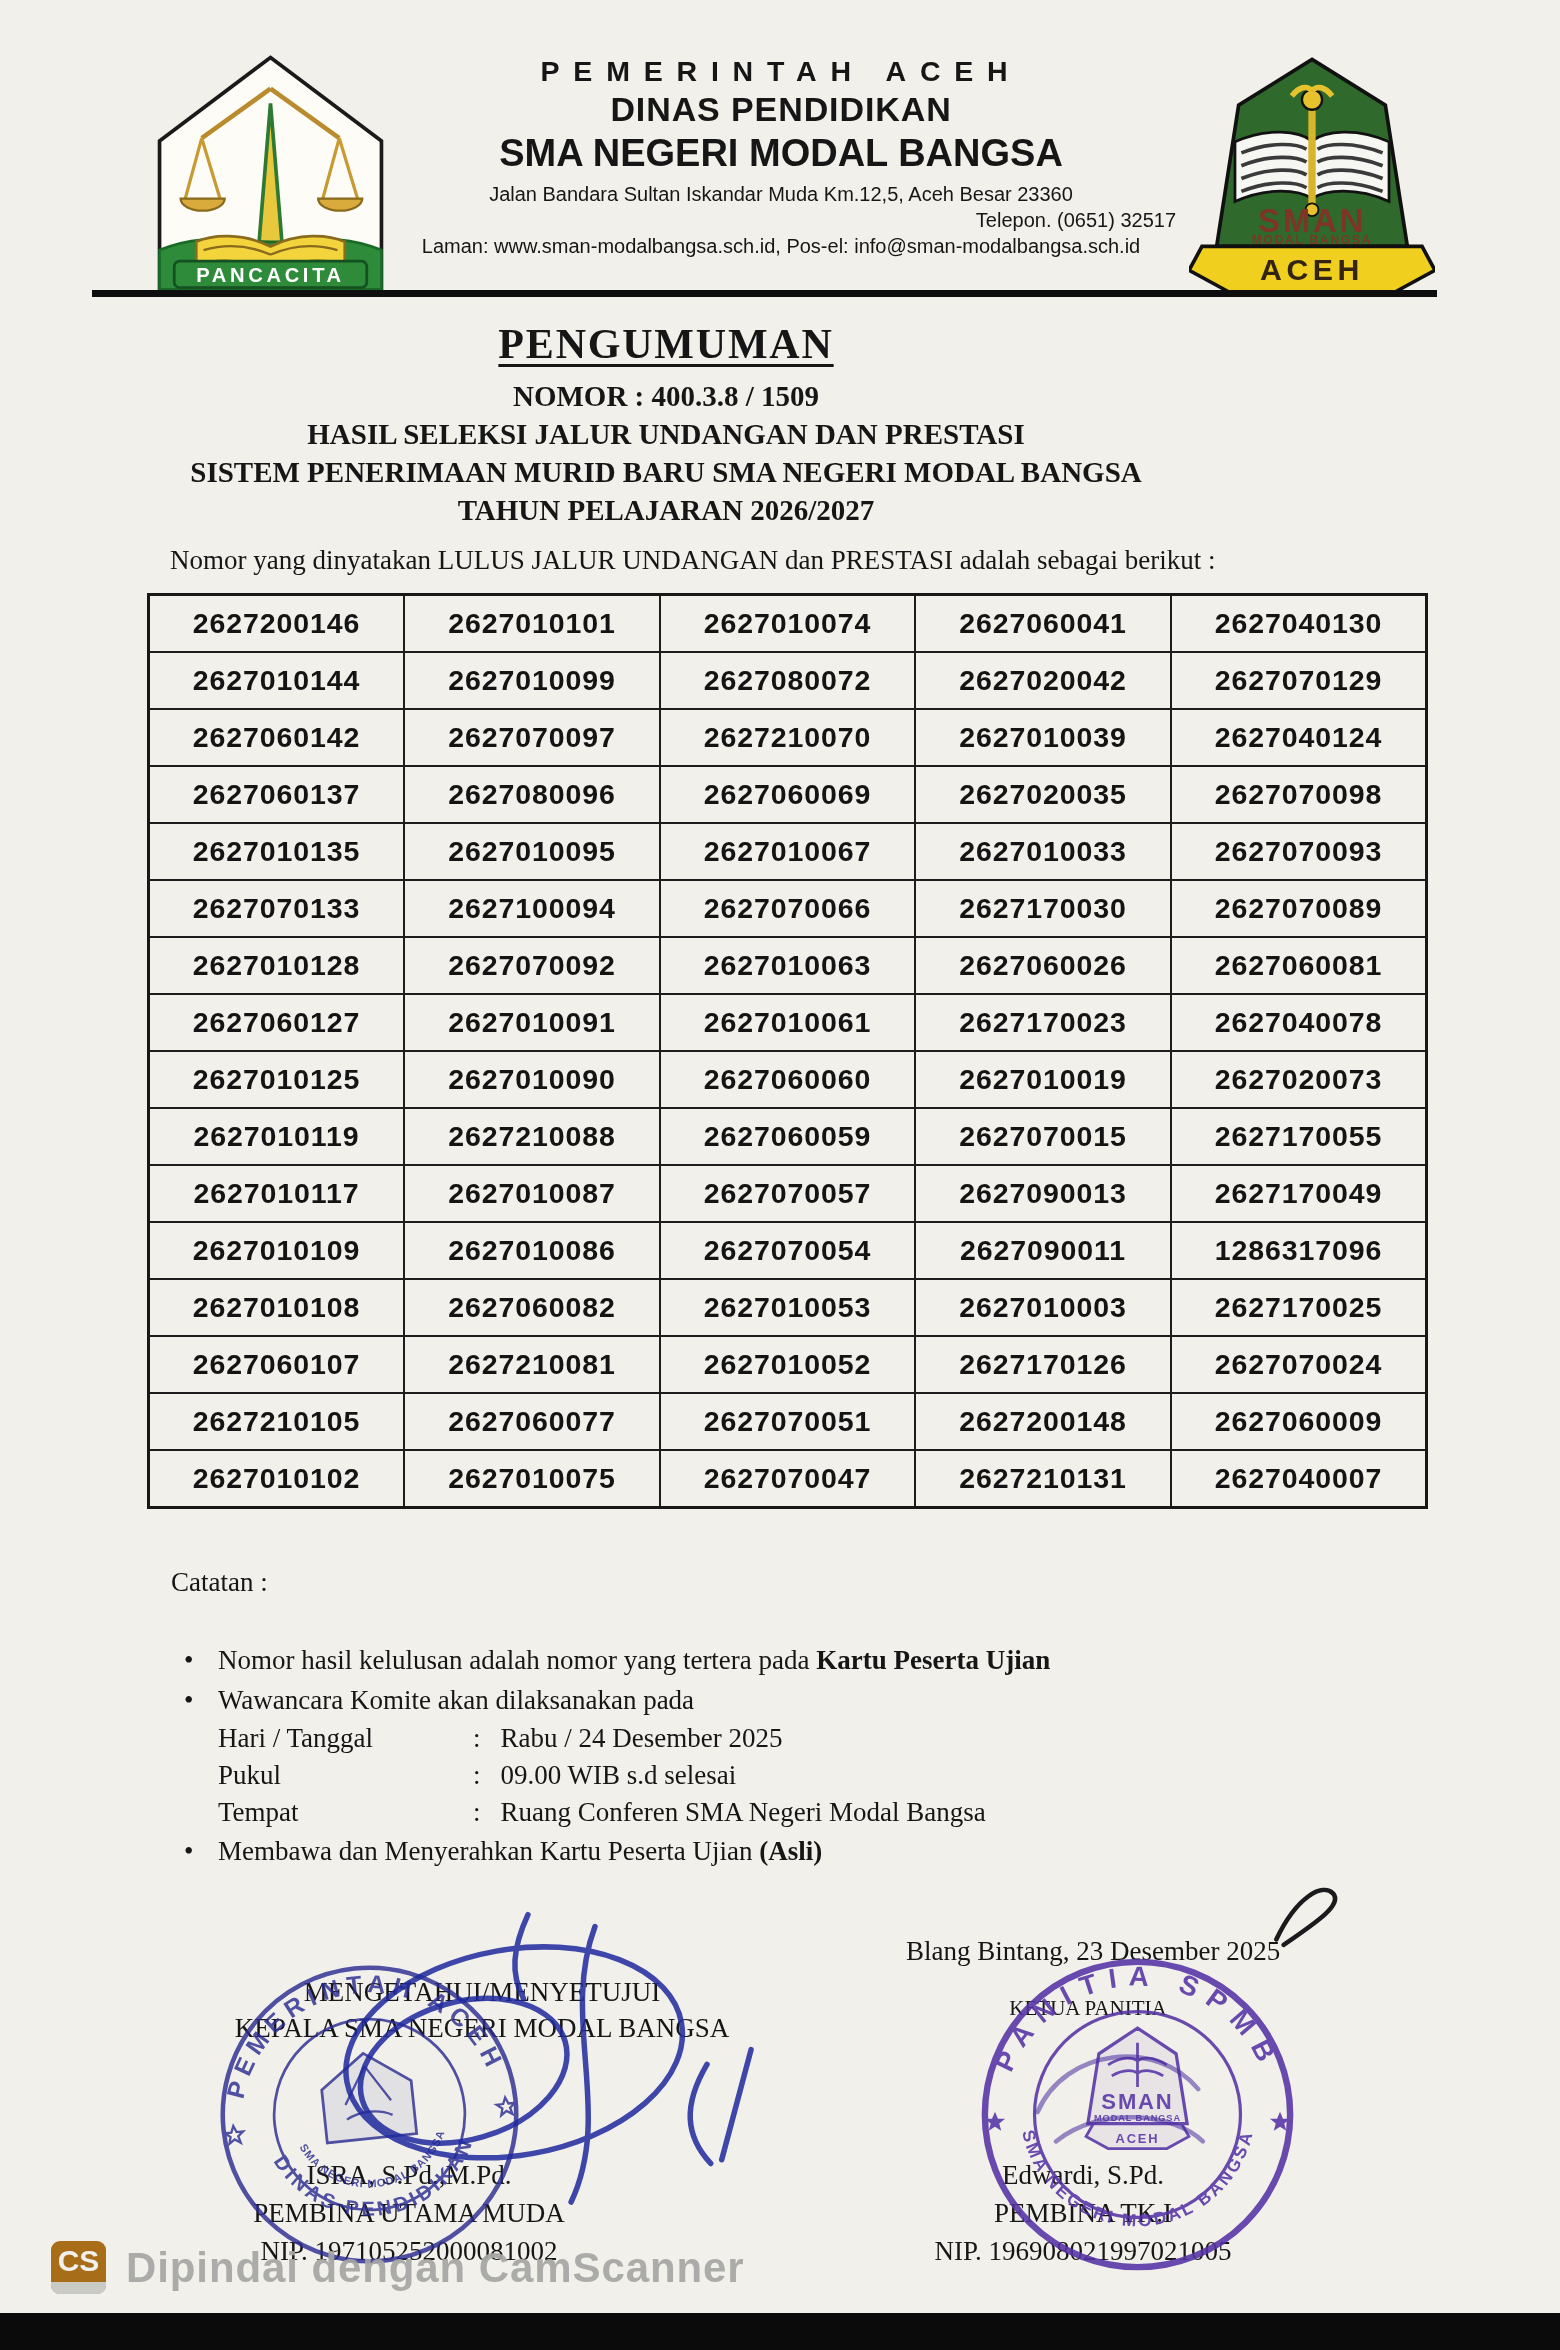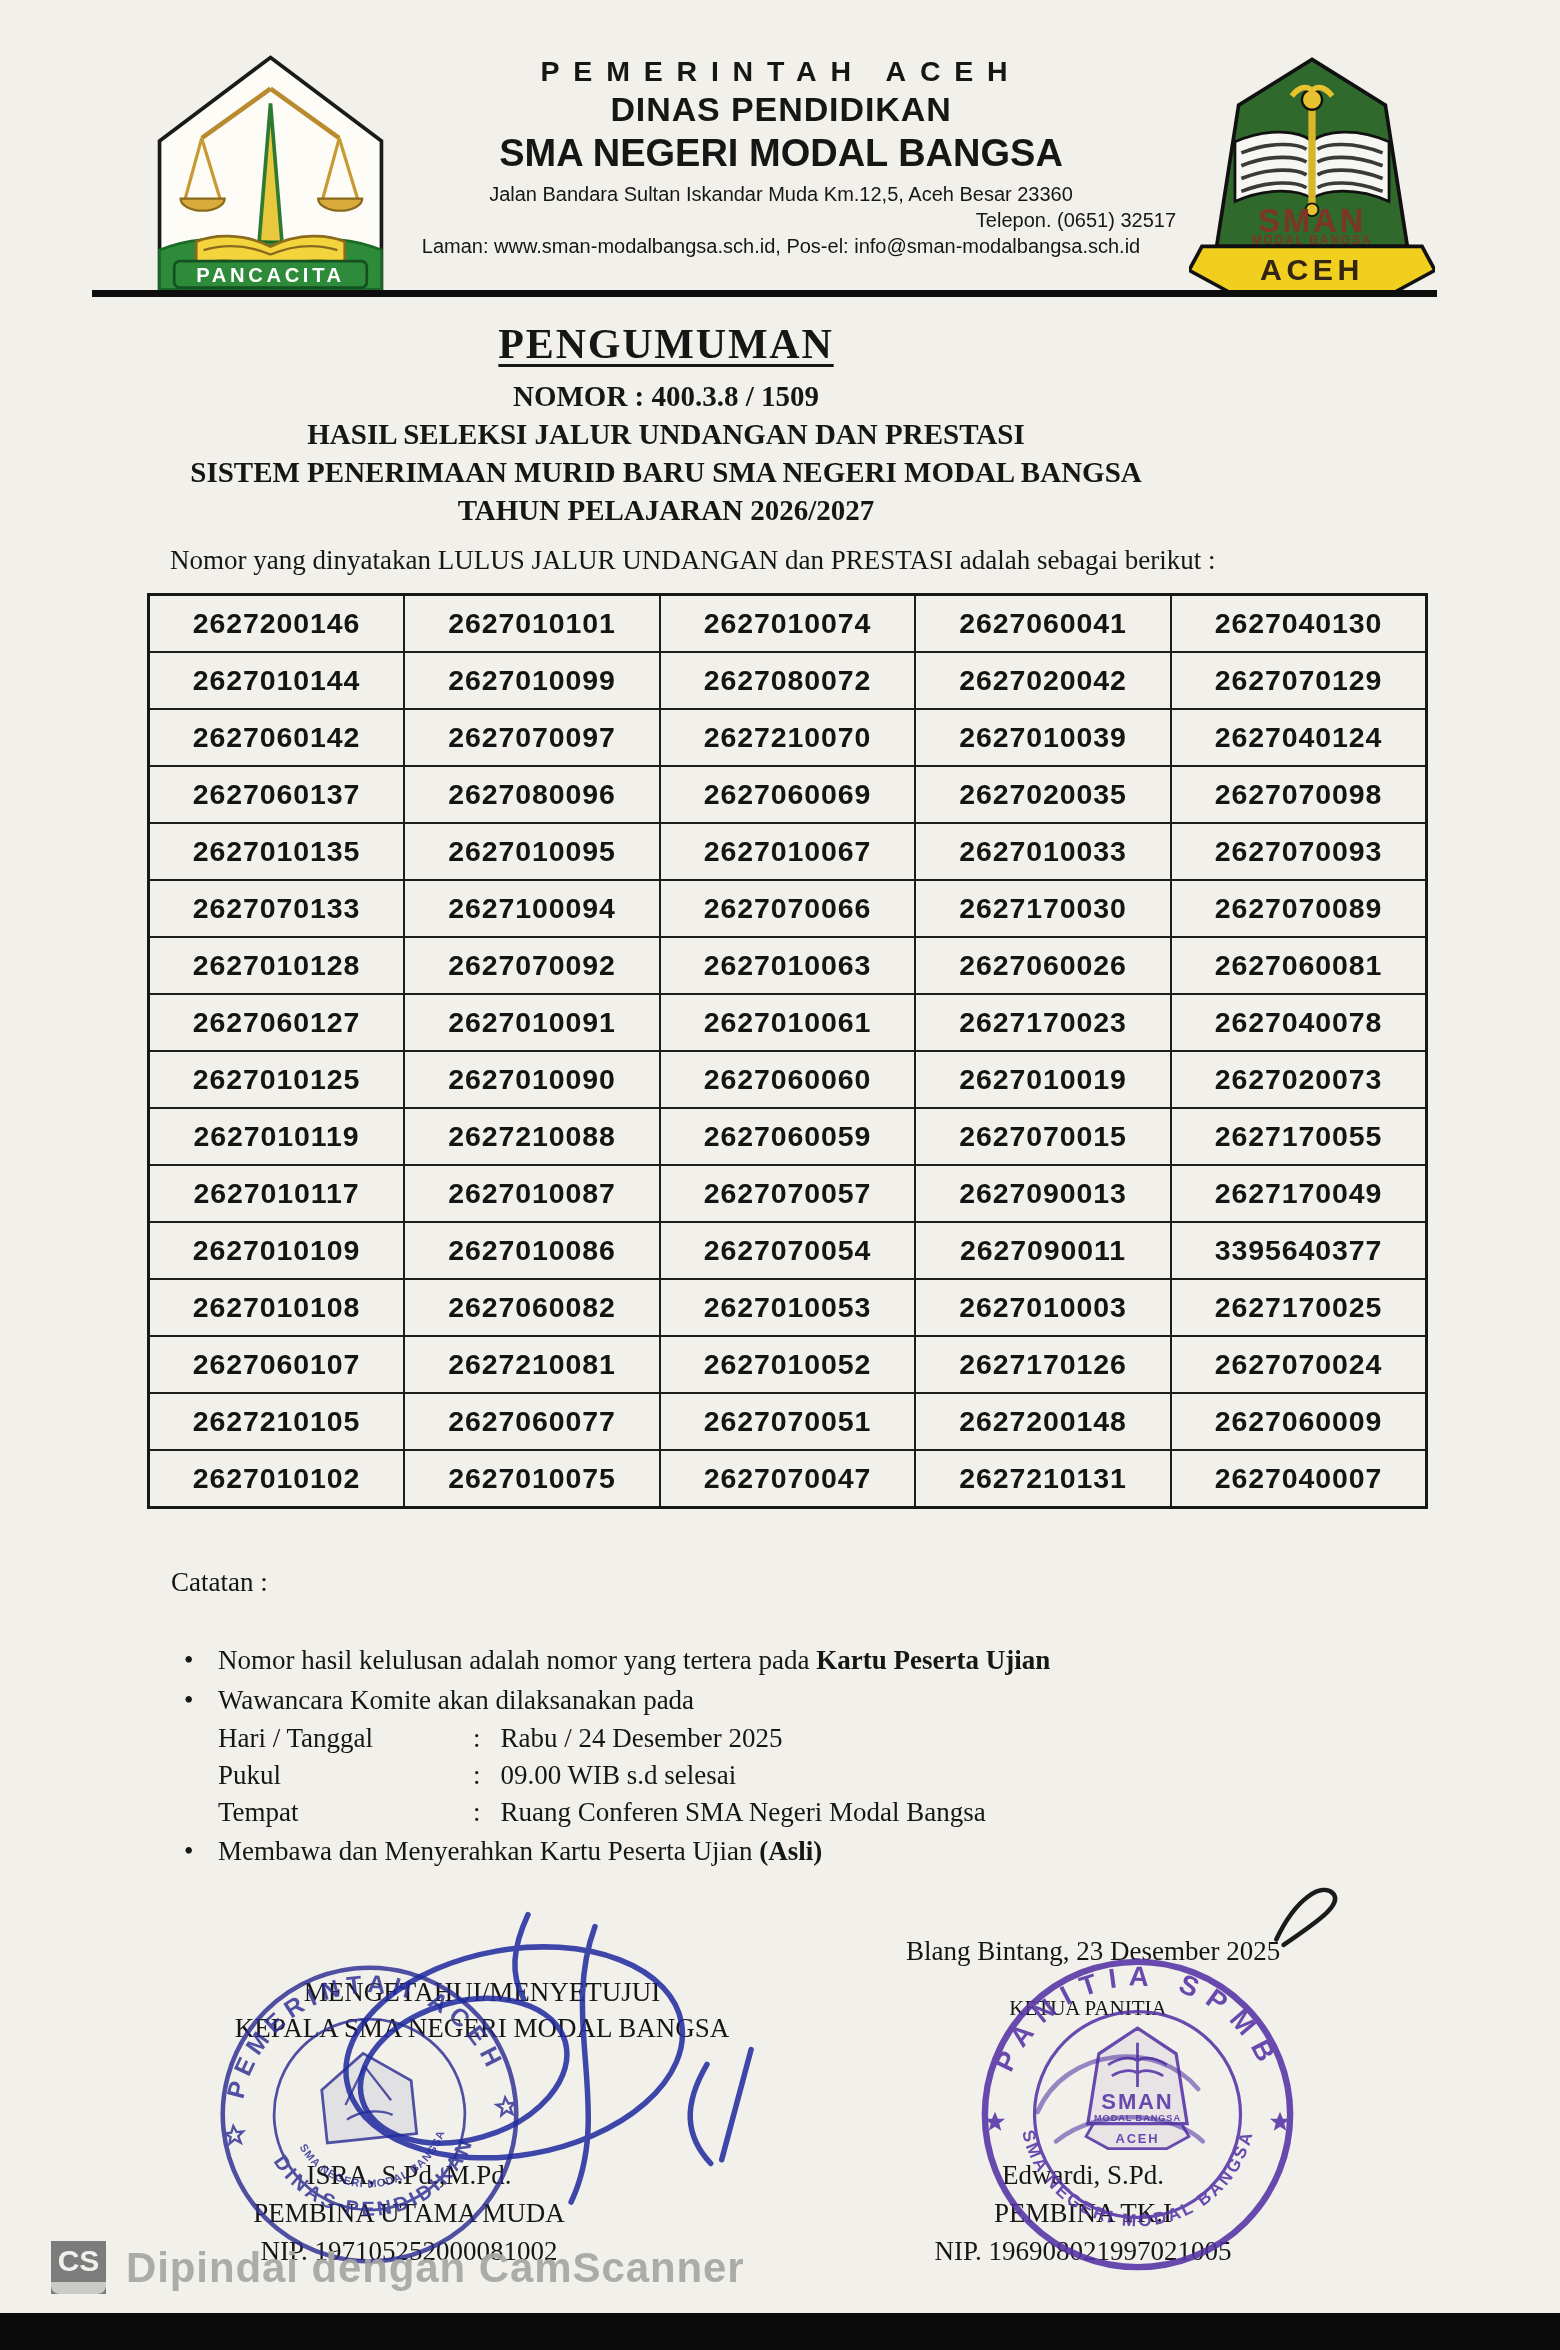--- a/index.html
+++ b/index.html
@@ -208,7 +208,7 @@
           <td>2627010086</td>
           <td>2627070054</td>
           <td>2627090011</td>
-          <td>3395640377</td>
+          <td>1286317096</td>
         </tr>
         <tr>
           <td>2627010108</td>

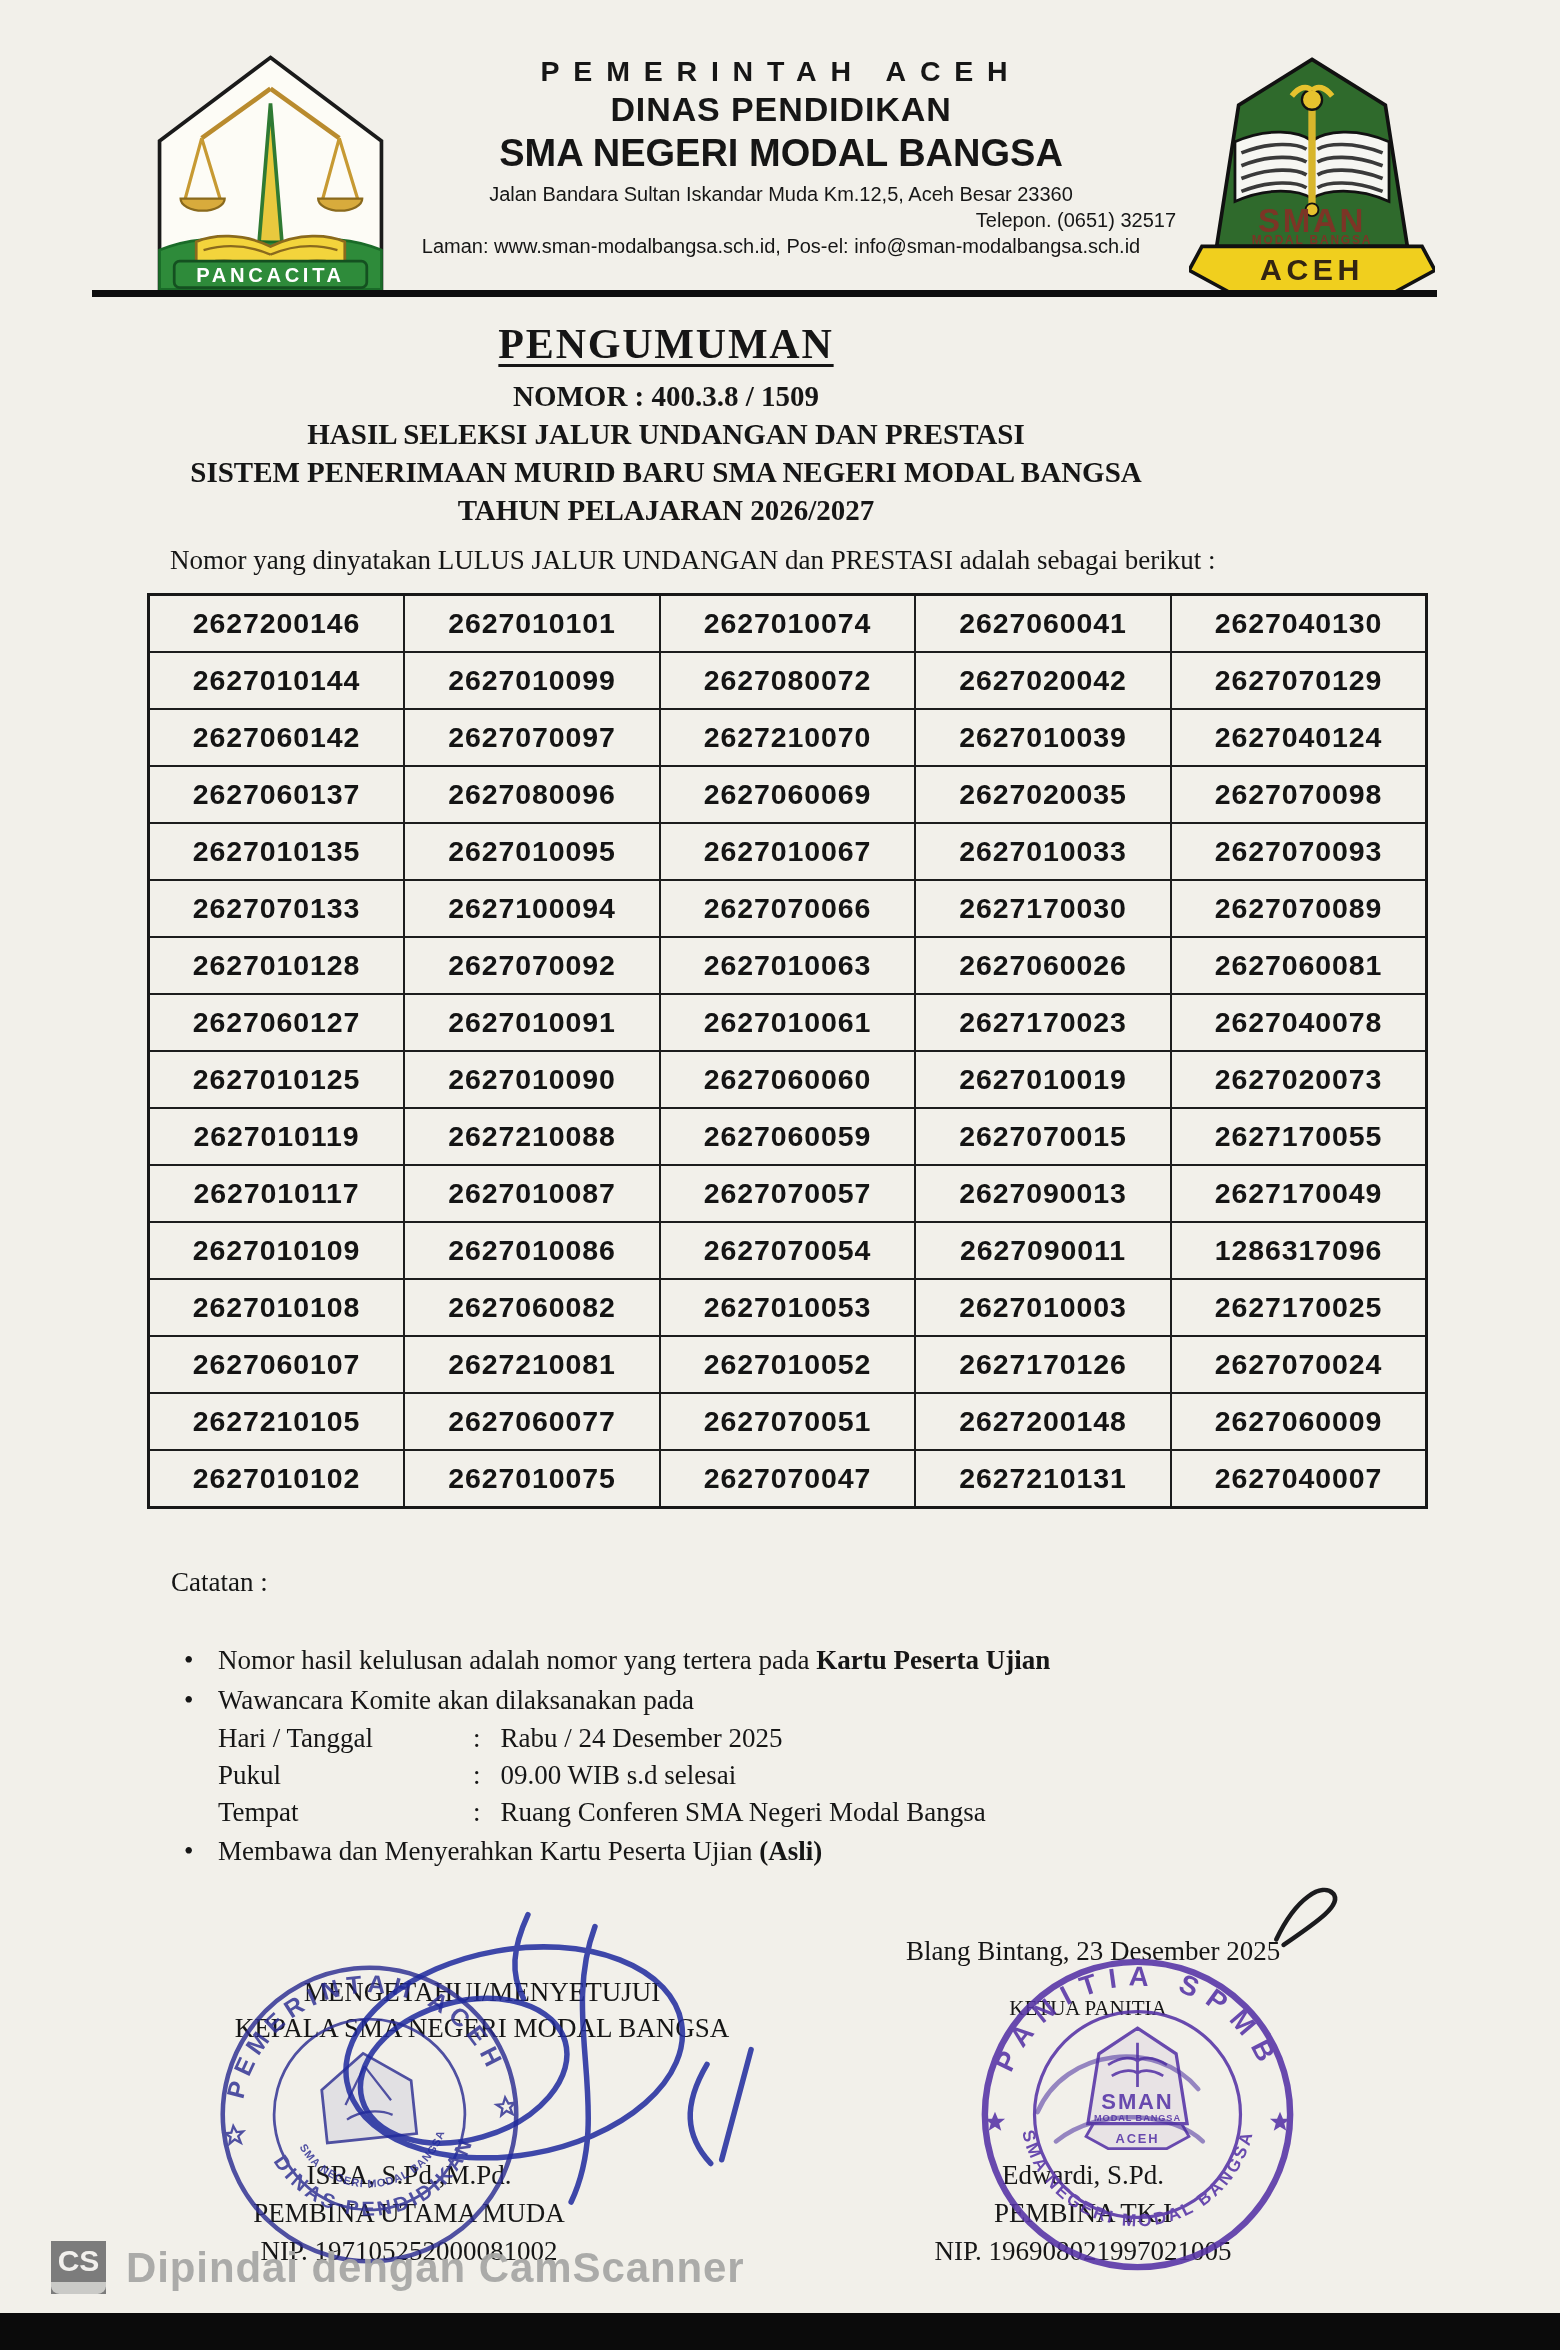--- a/index.html
+++ b/index.html
@@ -57,7 +57,7 @@
 
   
   .cam-watermark{left:51px;top:2241px;display:flex;align-items:center;gap:20px;z-index:9;opacity:.92;}
-  .cs-badge{width:55px;height:53px;background:#737373;border-radius:0;position:relative;flex:none;}
+  .cs-badge{width:55px;height:53px;background:#a16207;border-radius:9px;position:relative;flex:none;}
   .cs-letters{color:#f2f1ee;font-family:"Liberation Sans","DejaVu Sans",sans-serif;font-weight:bold;
               font-size:30px;text-align:center;line-height:40px;}
   .cs-strip{position:absolute;bottom:0;left:0;right:0;height:12px;background:#c7c7c5;border-radius:0 0 8.3px 8.3px;}

